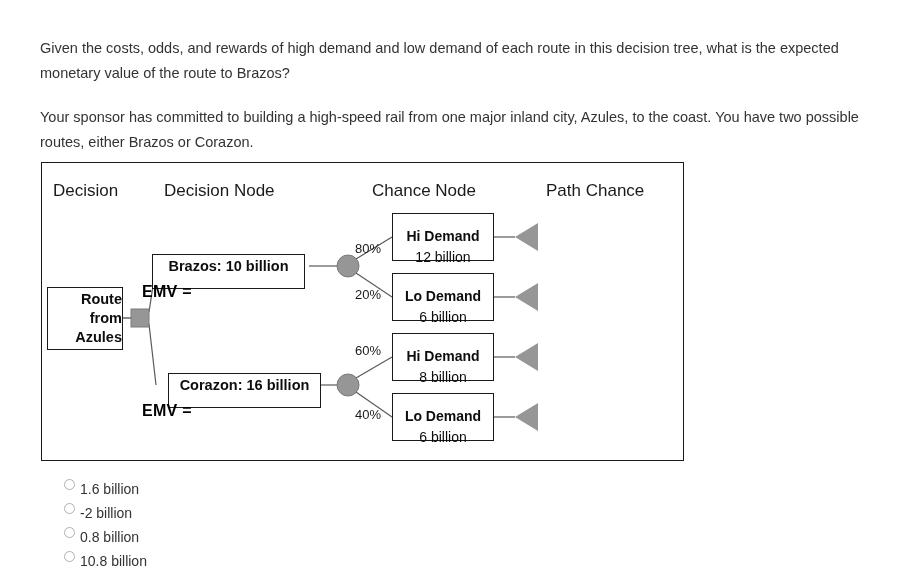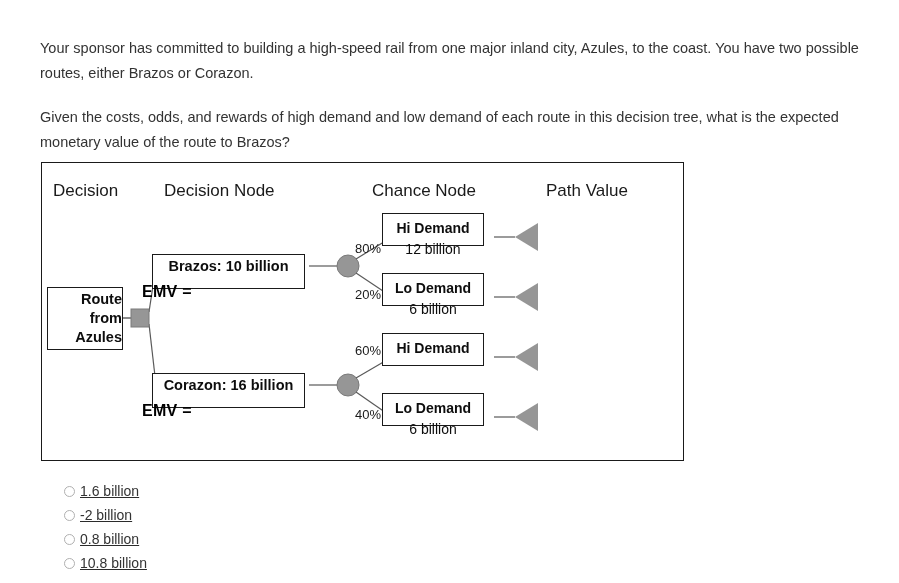--- a/index.html
+++ b/index.html
@@ -181,8 +181,8 @@
 <body>
 
 <div id="prompt">
+  <p class="prompt-para">Given the costs, odds, and rewards of high demand and low demand of each route in this decision tree, what is the expected monetary value of the route to Brazos?</p>
   <p class="prompt-para">Your sponsor has committed to building a high-speed rail from one major inland city, Azules, to the coast. You have two possible routes, either Brazos or Corazon.</p>
-  <p class="prompt-para">Given the costs, odds, and rewards of high demand and low demand of each route in this decision tree, what is the expected monetary value of the route to Brazos?</p>
 </div>
 
 <div id="diagram">

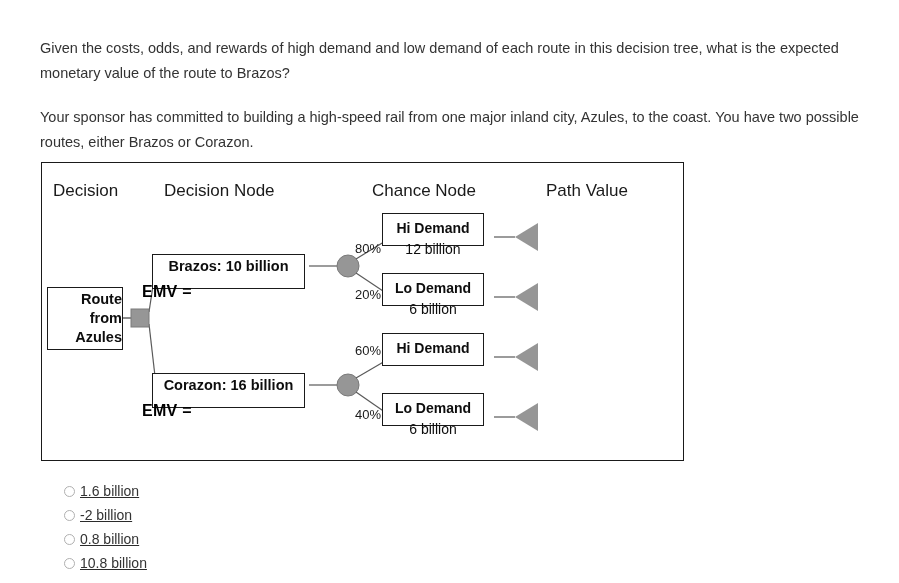--- a/index.html
+++ b/index.html
@@ -224,7 +224,7 @@
   <div class="col-header" id="hdr-decision">Decision</div>
   <div class="col-header" id="hdr-decision-node">Decision Node</div>
   <div class="col-header" id="hdr-chance-node">Chance Node</div>
-  <div class="col-header" id="hdr-path-value">Path Value</div>
+  <div class="col-header" id="hdr-path-value">Path Chance</div>
 
   <div class="node-box" id="root-box">
     <span>Route</span>

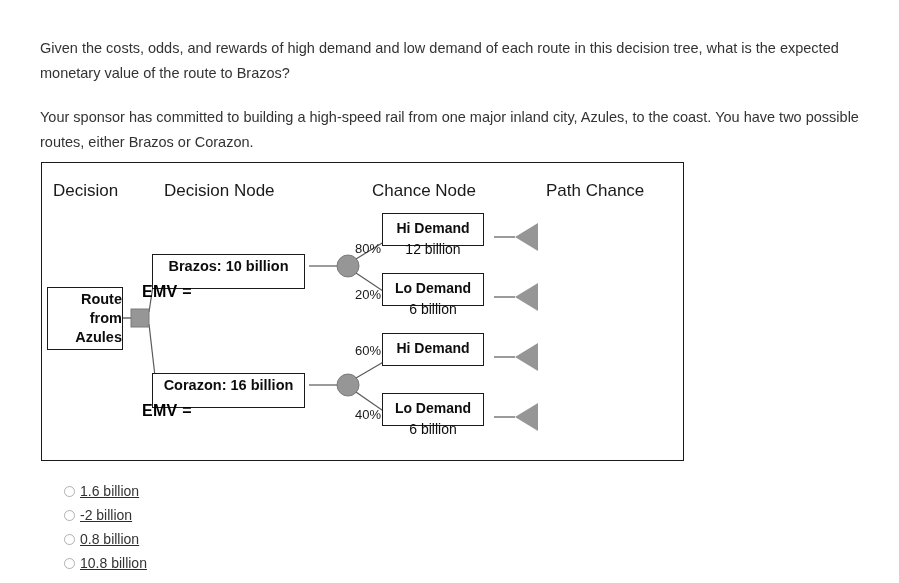--- a/index.html
+++ b/index.html
@@ -102,10 +102,10 @@
   #corazon-box { top: 210px; }
 
   .leaf-box {
-    left: 340px;
+    left: 350px;
     width: 102px;
-    height: 33px;
-    padding-top: 4px;
+    height: 48px;
+    padding-top: 12px;
   }
   #leaf-hi-1 { top: 50px; }
   #leaf-lo-1 { top: 110px; }

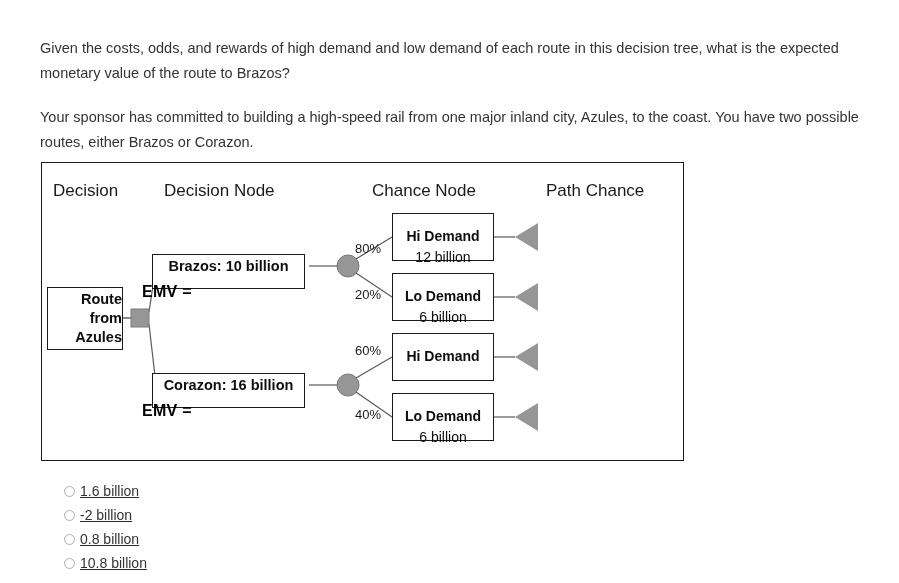--- a/index.html
+++ b/index.html
@@ -99,7 +99,7 @@
     font-weight: bold;
   }
   #brazos-box  { top: 91px; }
-  #corazon-box { top: 210px; }
+  #corazon-box { top: 210px; margin-left: 16px; }
 
   .leaf-box {
     left: 350px;

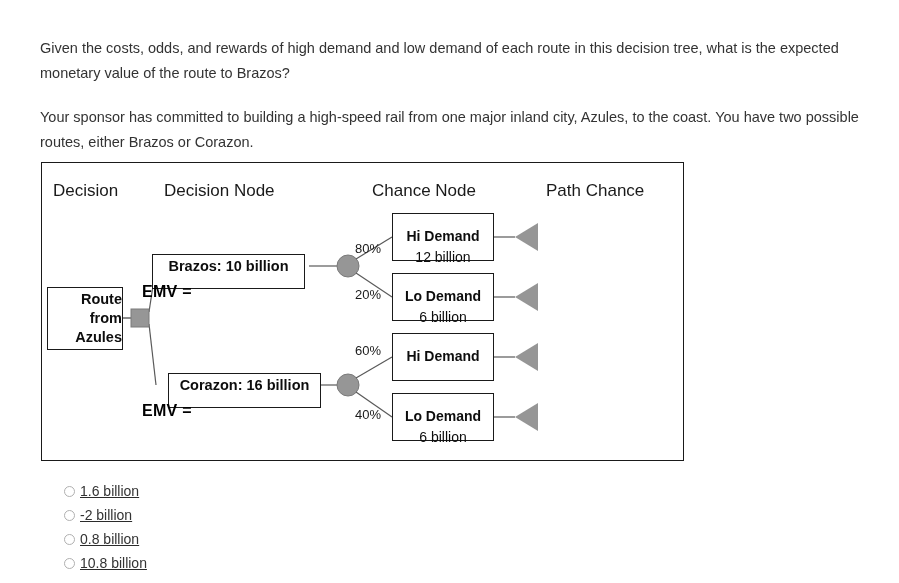--- a/index.html
+++ b/index.html
@@ -255,6 +255,7 @@
 
   <div class="node-box leaf-box" id="leaf-hi-2">
     <span class="leaf-title">Hi Demand</span>
+    <span class="leaf-value">8 billion</span>
   </div>
   <div class="node-box leaf-box" id="leaf-lo-2">
     <span class="leaf-title">Lo Demand</span>

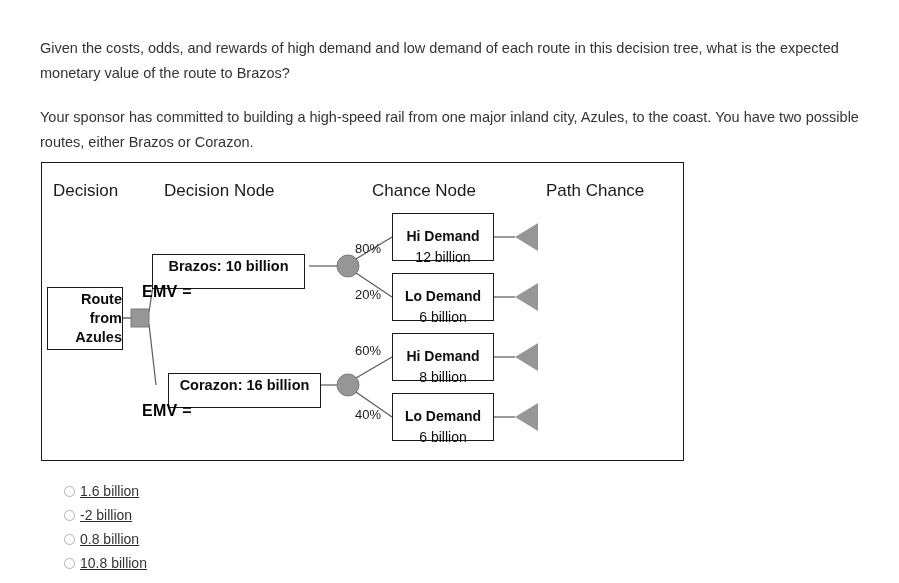--- a/index.html
+++ b/index.html
@@ -156,9 +156,7 @@
   }
   .option-row {
     display: flex;
-    align-items: center;
     height: 24px;
-    text-decoration: underline;
   }
   .radio {
     width: 11px;

